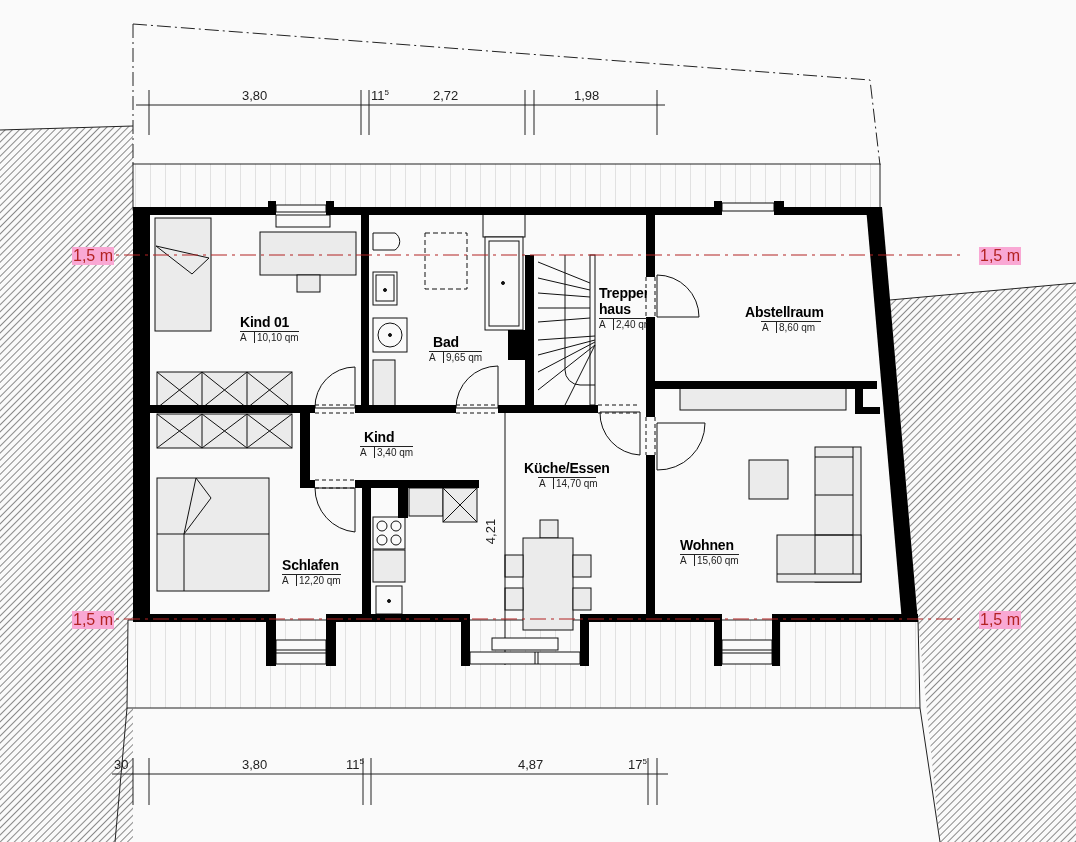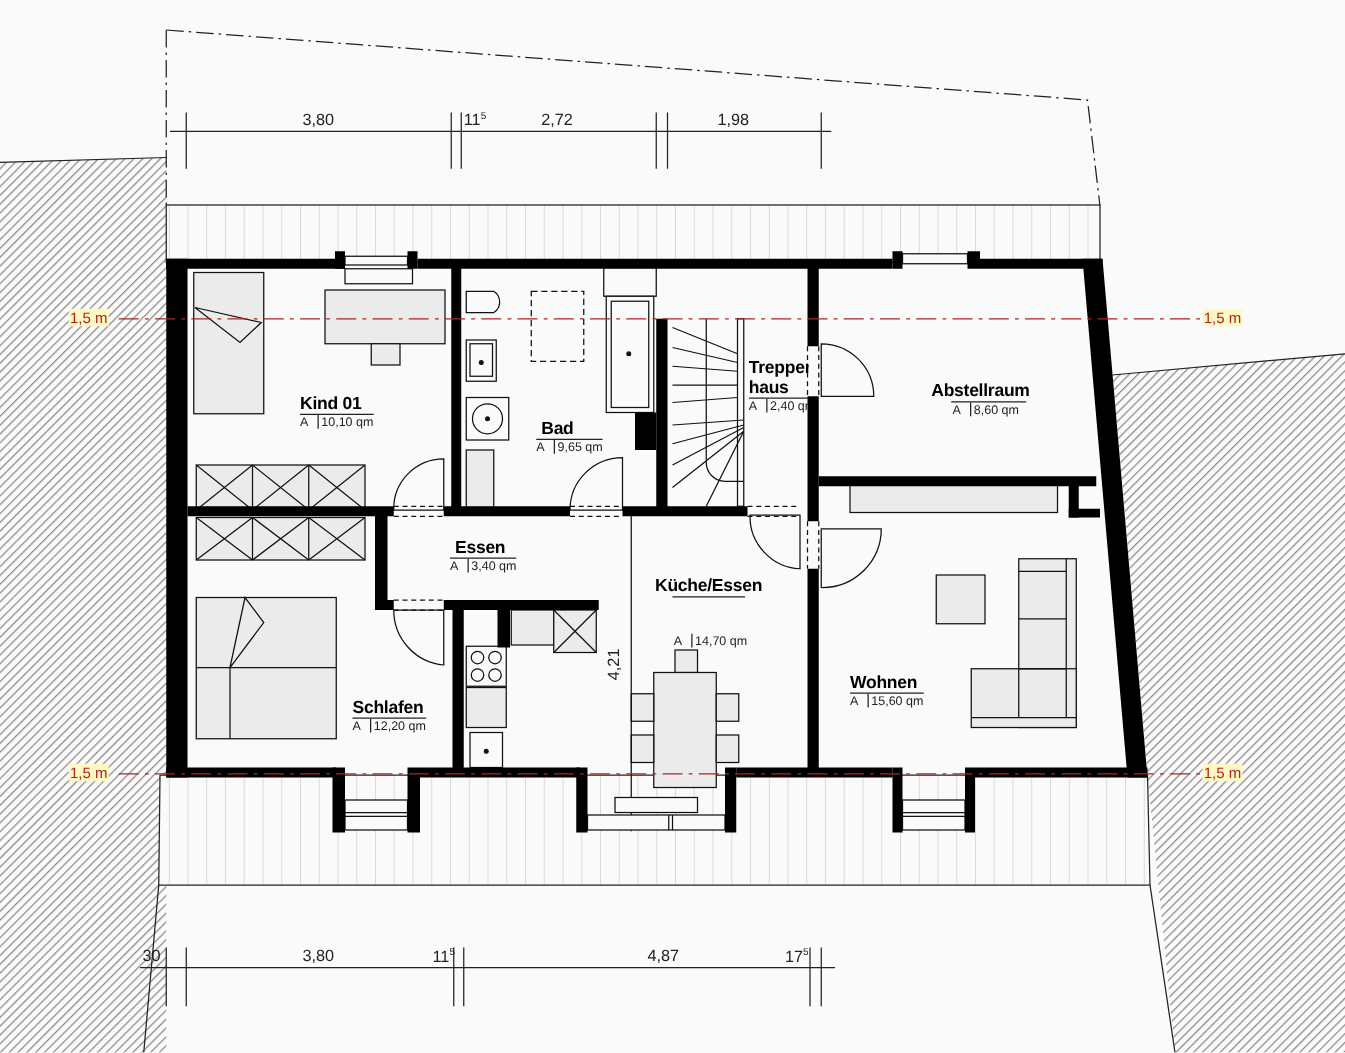--- a/index.html
+++ b/index.html
@@ -14,7 +14,7 @@
   .room-block .uline { border-top: 1px solid #222; margin-top: 1px; }
   .dim { position: absolute; font-size: 13px; color: #222; white-space: nowrap; }
   .dim sup { font-size: 8px; }
-  .level { position: absolute; font-size: 12px; color: #b22222; background: #fef9c3; padding: 0 1px; white-space: nowrap; }
+  .level { position: absolute; font-size: 16px; color: #b22222; background: #f9a8d4; padding: 0 1px; white-space: nowrap; margin-left: 17px; }
 </style>
 </head>
 <body>

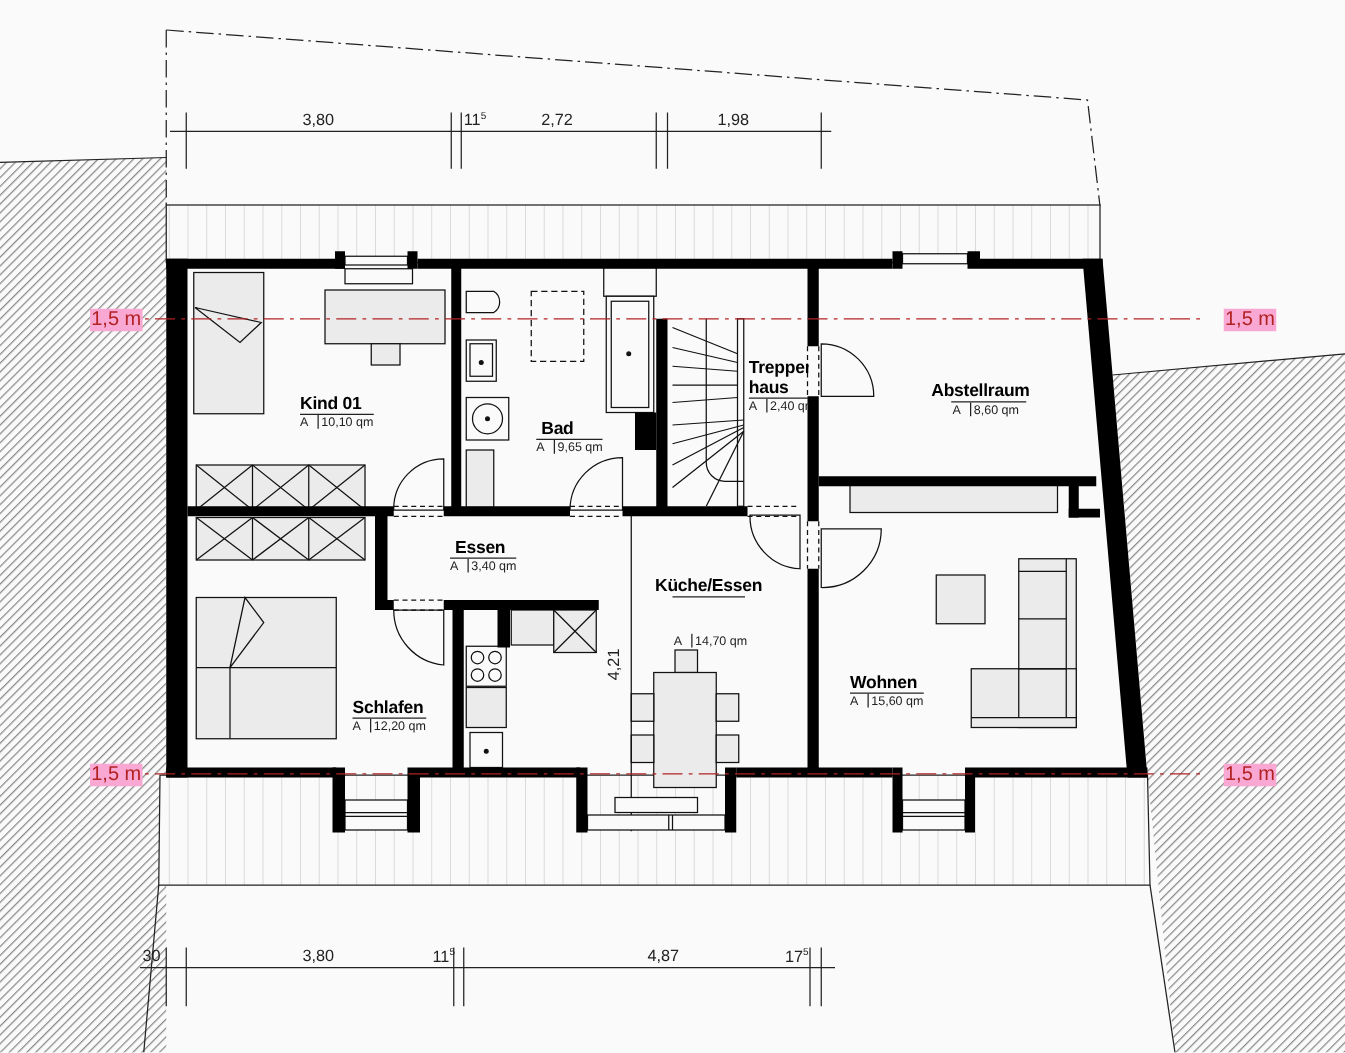--- a/index.html
+++ b/index.html
@@ -304,7 +304,7 @@
 </div>
 
 <div class="room-block" style="left:360px;top:429px;">
-  <div class="room-name" style="padding-left:4px;">Essen</div>
+  <div class="room-name" style="padding-left:4px;">Kind</div>
   <div class="uline"></div>
   <div class="room-area"><span class="a">A</span><span class="bar"></span><span>3,40 qm</span></div>
 </div>

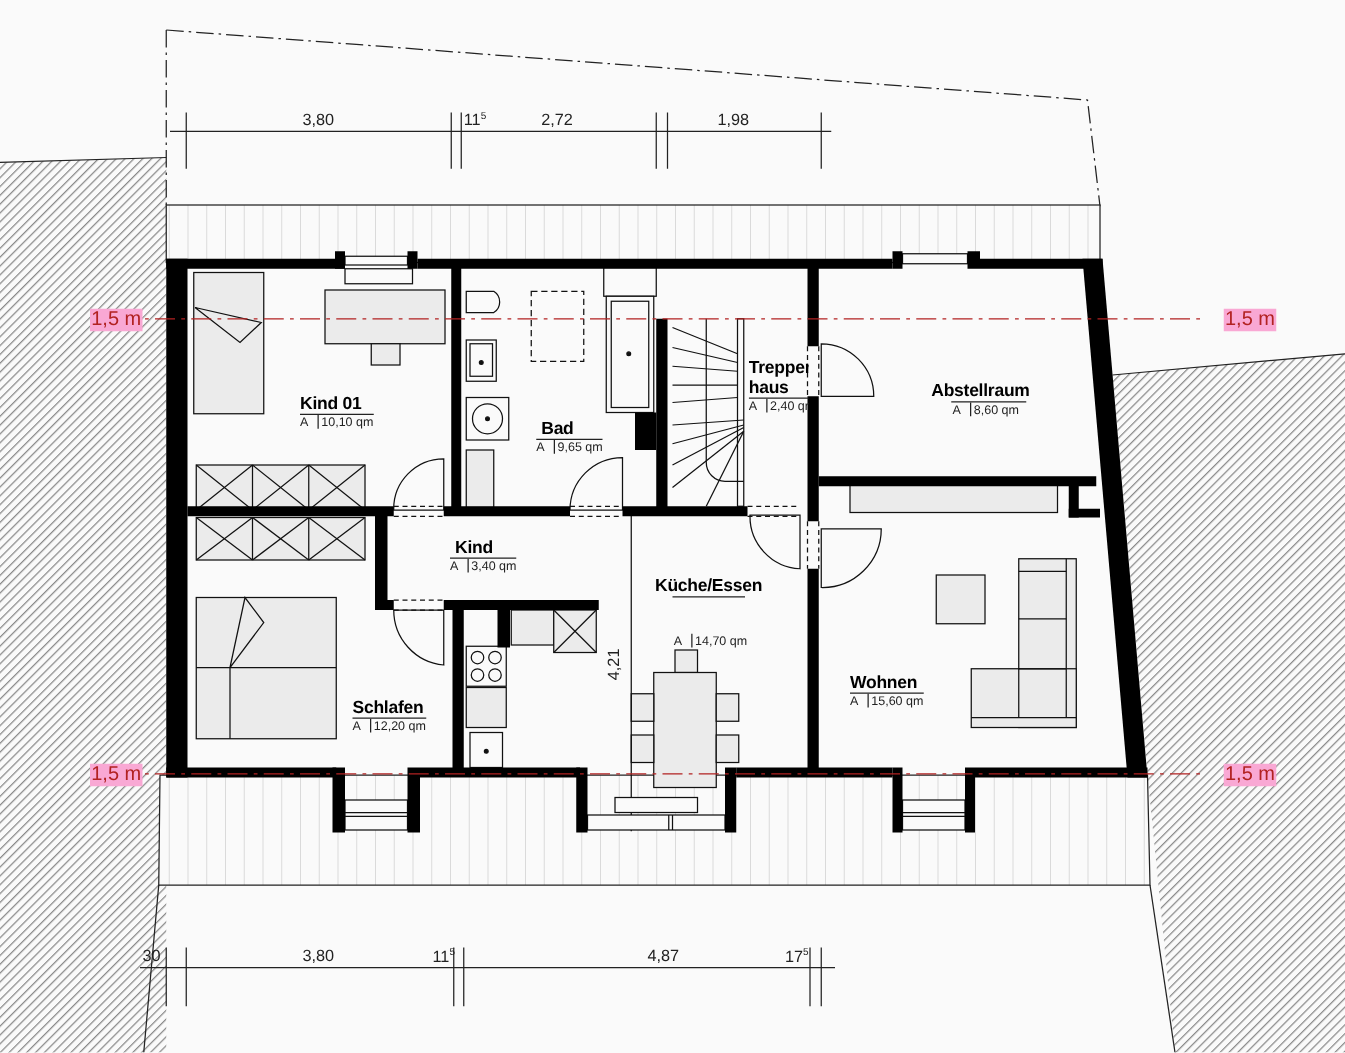--- a/index.html
+++ b/index.html
@@ -312,7 +312,7 @@
 <div class="room-block" style="left:524px;top:460px;">
   <div class="room-name">Küche/Essen</div>
   <div class="uline" style="width:58px;margin-left:14px;"></div>
-  <div class="room-area" style="padding-left:15px;margin-top:29px;"><span class="a">A</span><span class="bar"></span><span>14,70 qm</span></div>
+  <div class="room-area" style="padding-left:15px;"><span class="a">A</span><span class="bar"></span><span>14,70 qm</span></div>
 </div>
 
 <div class="room-block" style="left:282px;top:557px;">

